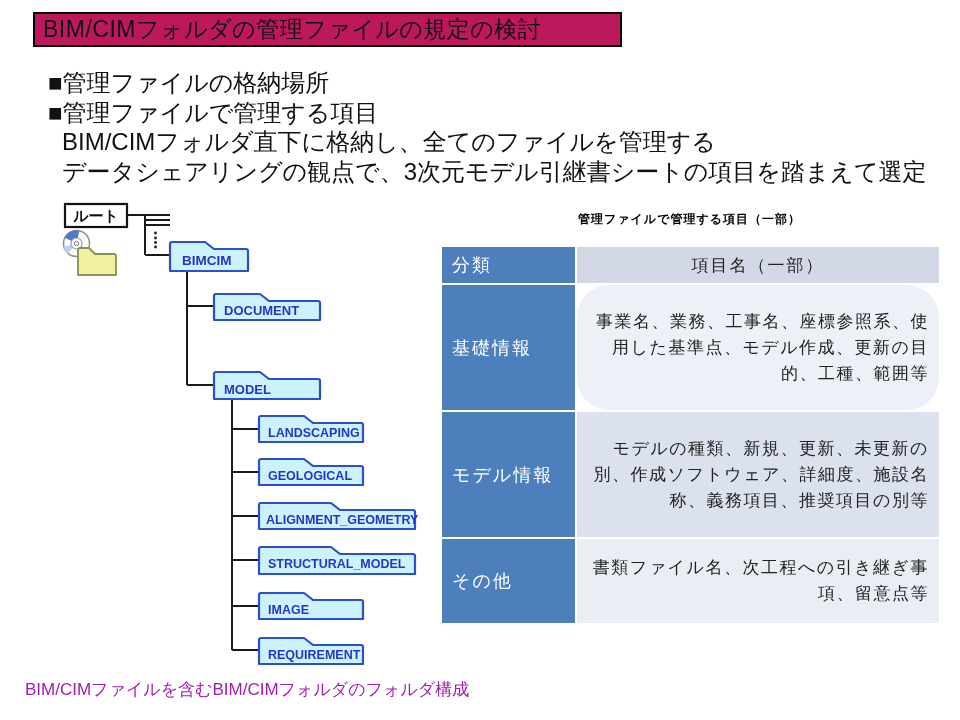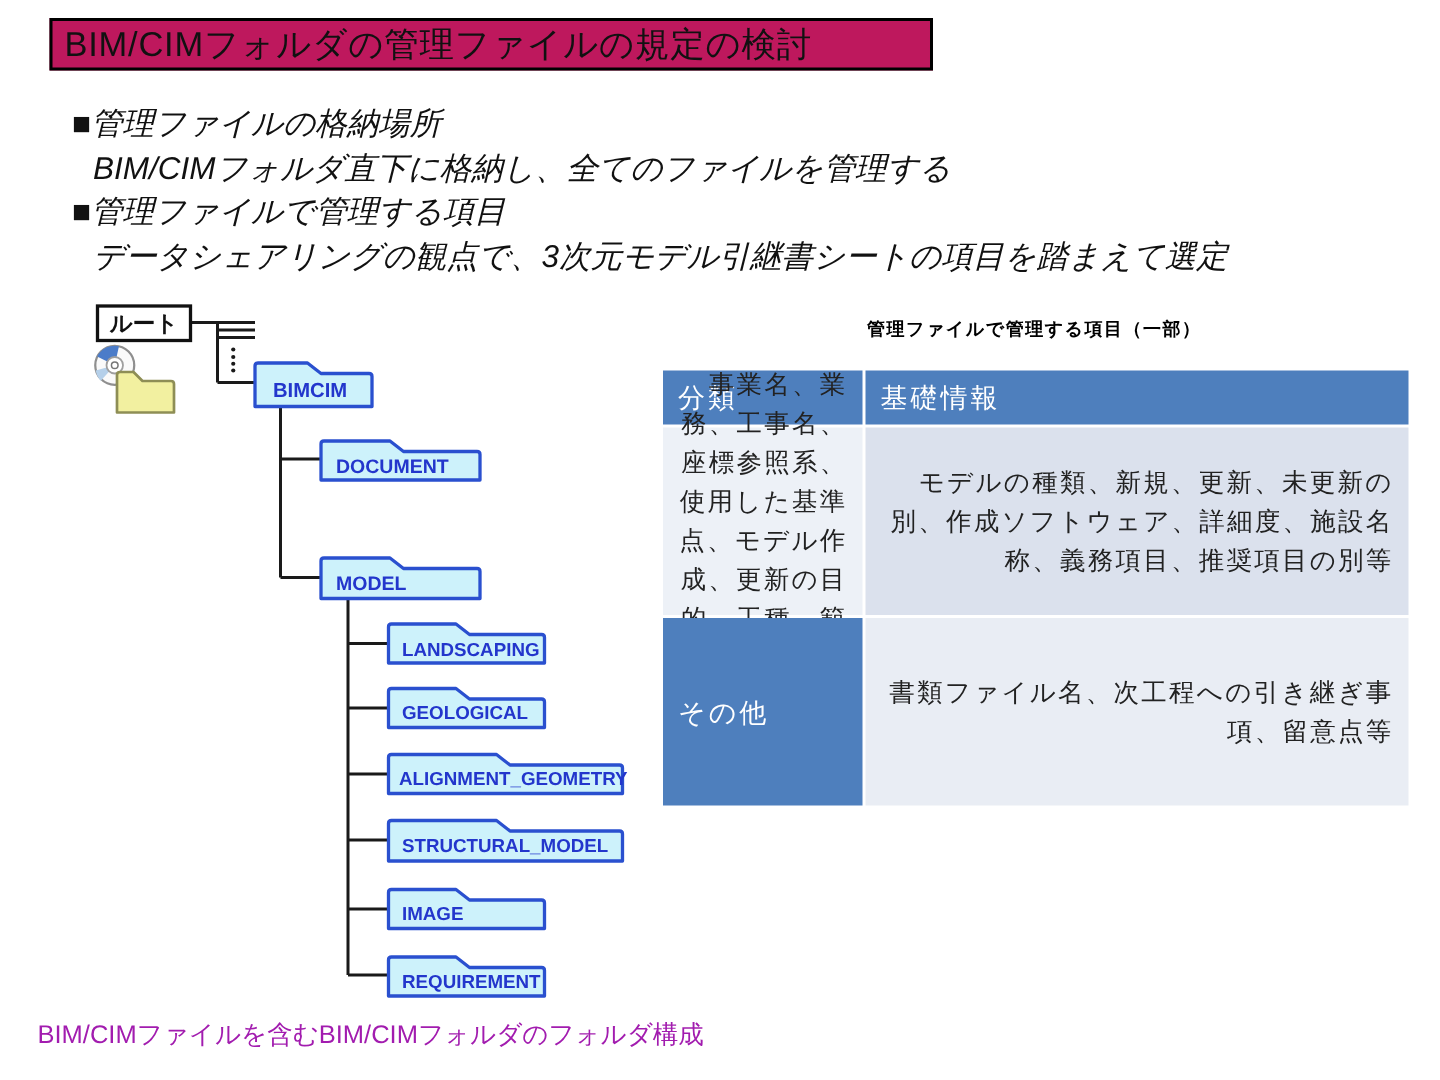--- a/index.html
+++ b/index.html
@@ -16,7 +16,7 @@
   #title-box .t{ font-size:23px; color:#111; letter-spacing:0.5px; white-space:nowrap; }
   
   #bullets{ position:absolute; left:48px; top:68px; width:880px; color:#111; }
-  #bullets .line{ font-size:21px; line-height:29.5px; white-space:nowrap;font-style:italic; }
+  #bullets .line{ font-size:24px; line-height:29.5px; white-space:nowrap; }
   #bullets .indent{ padding-left:14px; }
   
   #tree{ position:absolute; left:30px; top:195px; }

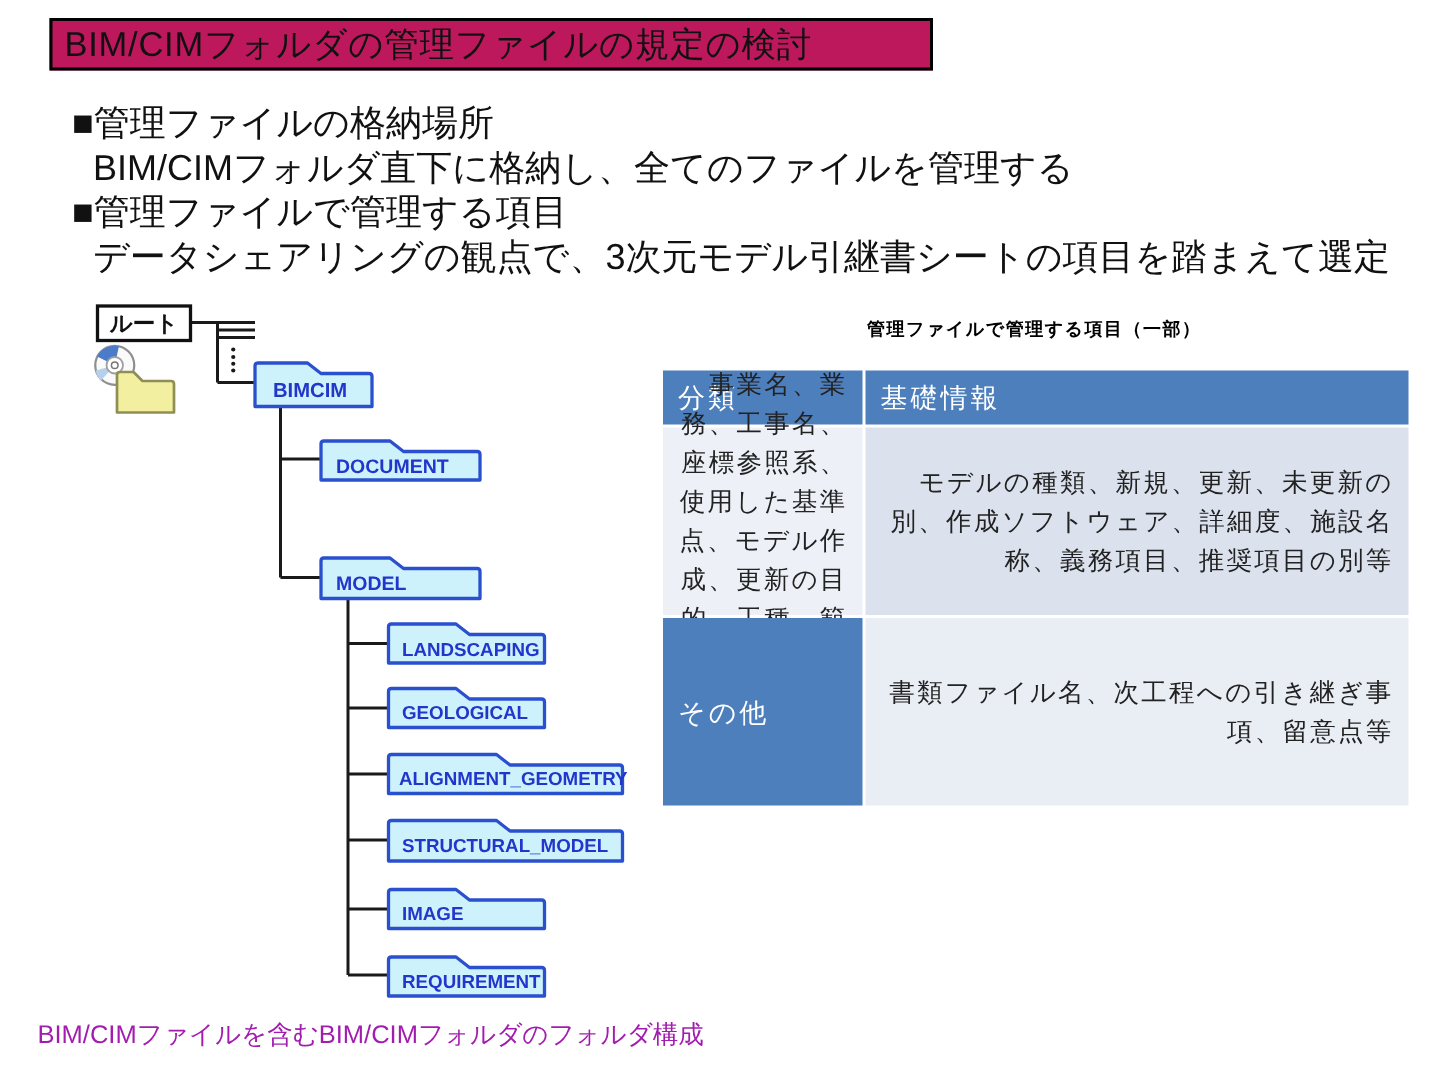--- a/index.html
+++ b/index.html
@@ -66,8 +66,8 @@
 
   <div id="bullets">
     <div class="line">■管理ファイルの格納場所</div>
+    <div class="line">■管理ファイルで管理する項目</div>
     <div class="line indent">BIM/CIMフォルダ直下に格納し、全てのファイルを管理する</div>
-    <div class="line">■管理ファイルで管理する項目</div>
     <div class="line indent">データシェアリングの観点で、3次元モデル引継書シートの項目を踏まえて選定</div>
   </div>
 

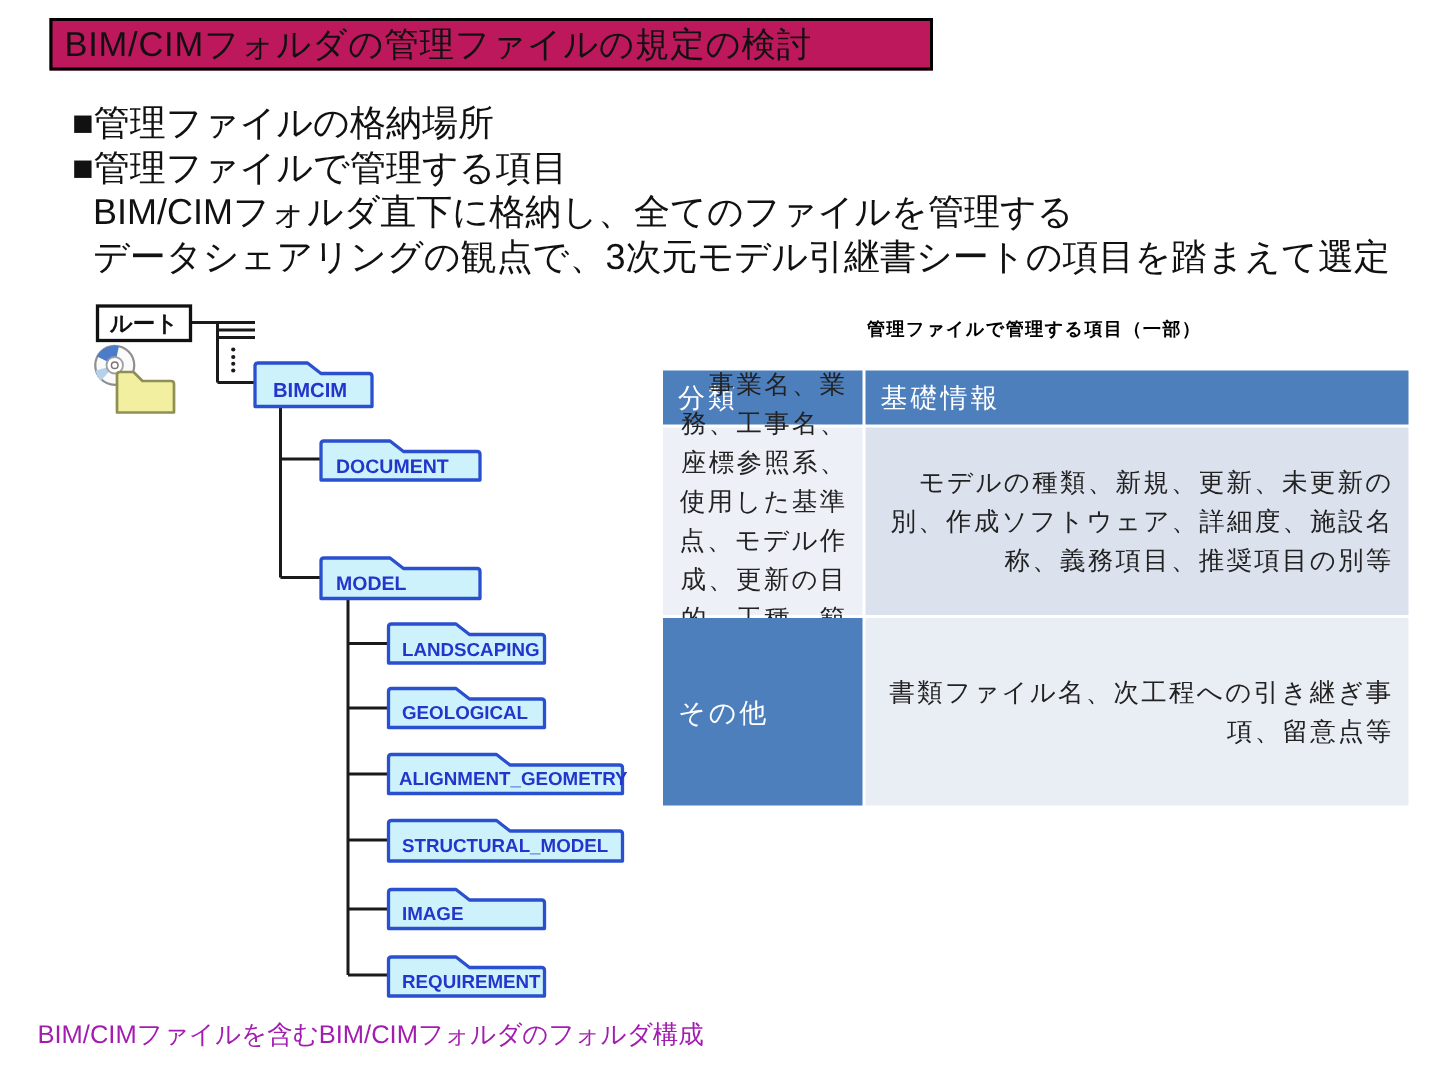--- a/index.html
+++ b/index.html
@@ -152,6 +152,7 @@
 
   <div id="mtable">
     <div class="cell-cat">分類</div>
+    <div class="cell-head-right">項目名（一部）</div>
 
     <div class="cell-cat">基礎情報</div>
     <div class="cell-items bg-a">事業名、業務、工事名、座標参照系、使用した基準点、モデル作成、更新の目的、工種、範囲等</div>

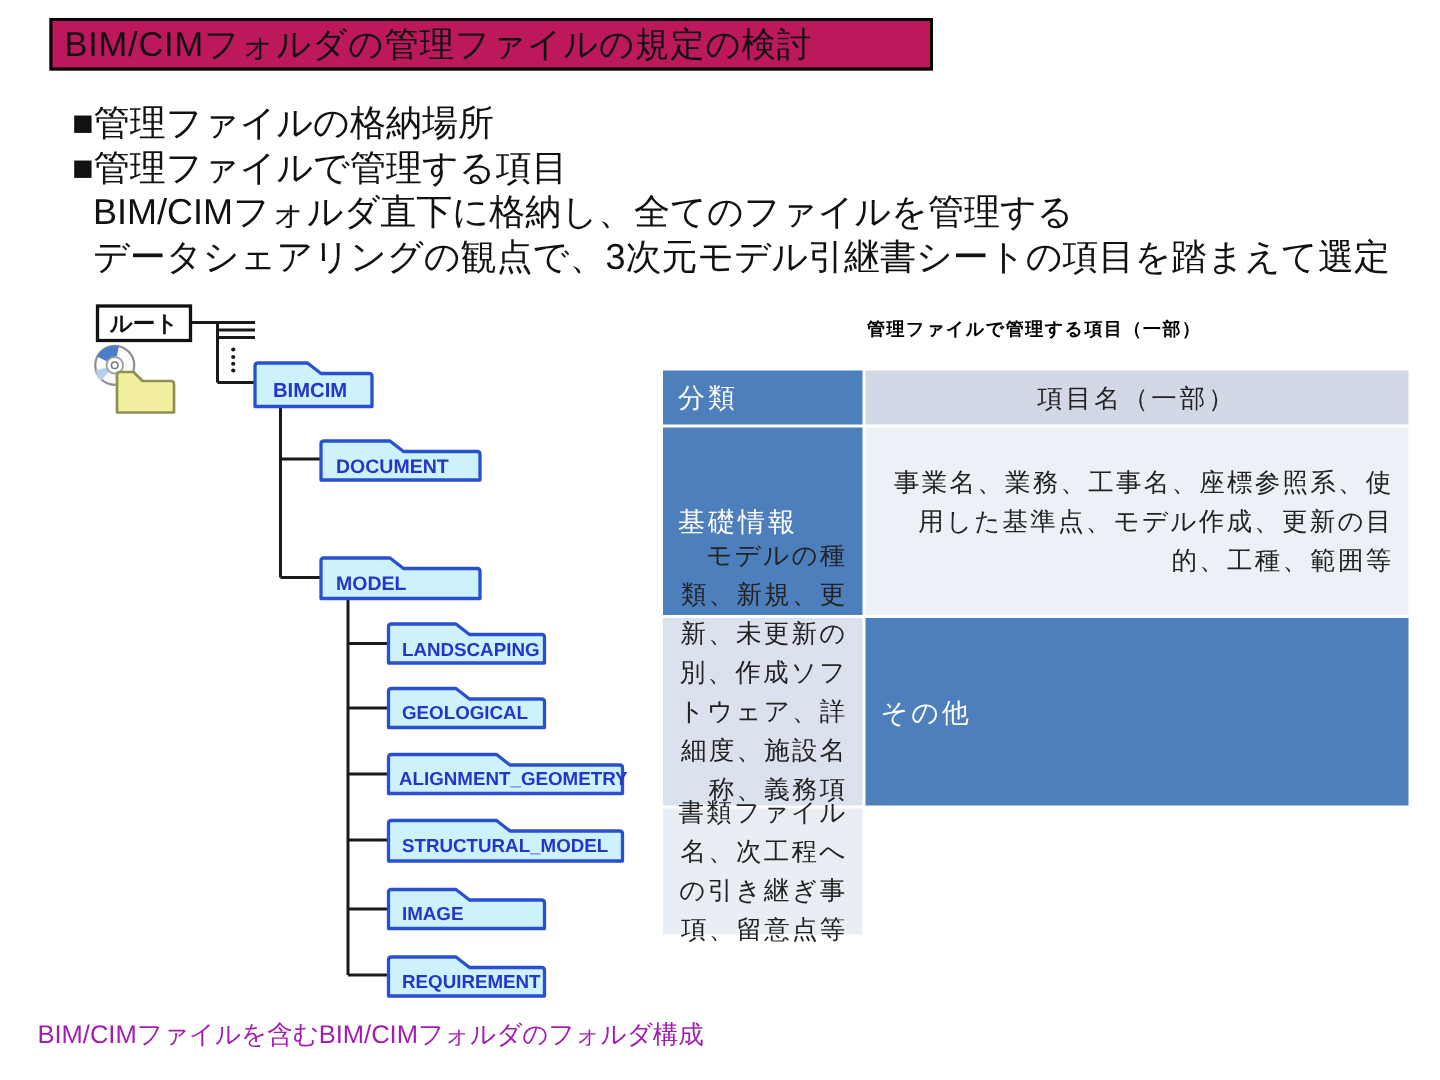--- a/index.html
+++ b/index.html
@@ -49,7 +49,7 @@
     color:#222; font-size:17px; letter-spacing:1.5px; line-height:26px;
     display:flex; align-items:center; padding:6px 10px;
   }
-  .bg-a{ background:#edf1f7; }
+  .bg-a{ background:#edf1f7;border-radius:32px; }
   .bg-b{ background:#dbe1ed; }
   .bg-c{ background:#e9edf4; }
   

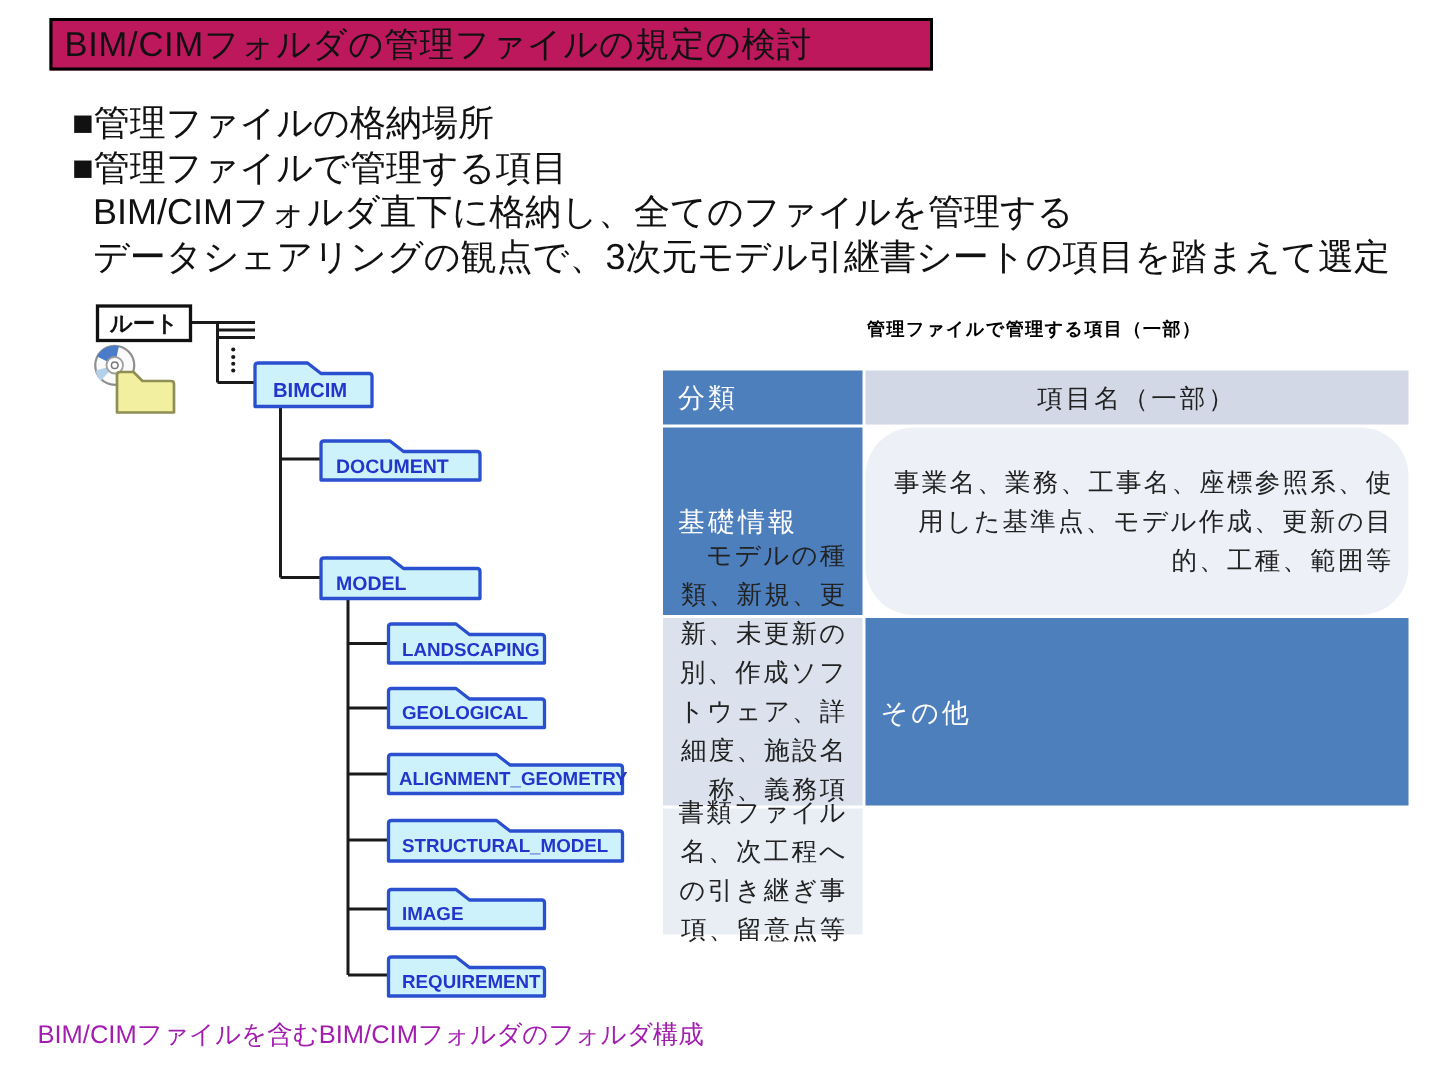--- a/index.html
+++ b/index.html
@@ -157,6 +157,7 @@
     <div class="cell-cat">基礎情報</div>
     <div class="cell-items bg-a">事業名、業務、工事名、座標参照系、使用した基準点、モデル作成、更新の目的、工種、範囲等</div>
 
+    <div class="cell-cat">モデル情報</div>
     <div class="cell-items bg-b">モデルの種類、新規、更新、未更新の別、作成ソフトウェア、詳細度、施設名称、義務項目、推奨項目の別等</div>
 
     <div class="cell-cat">その他</div>

